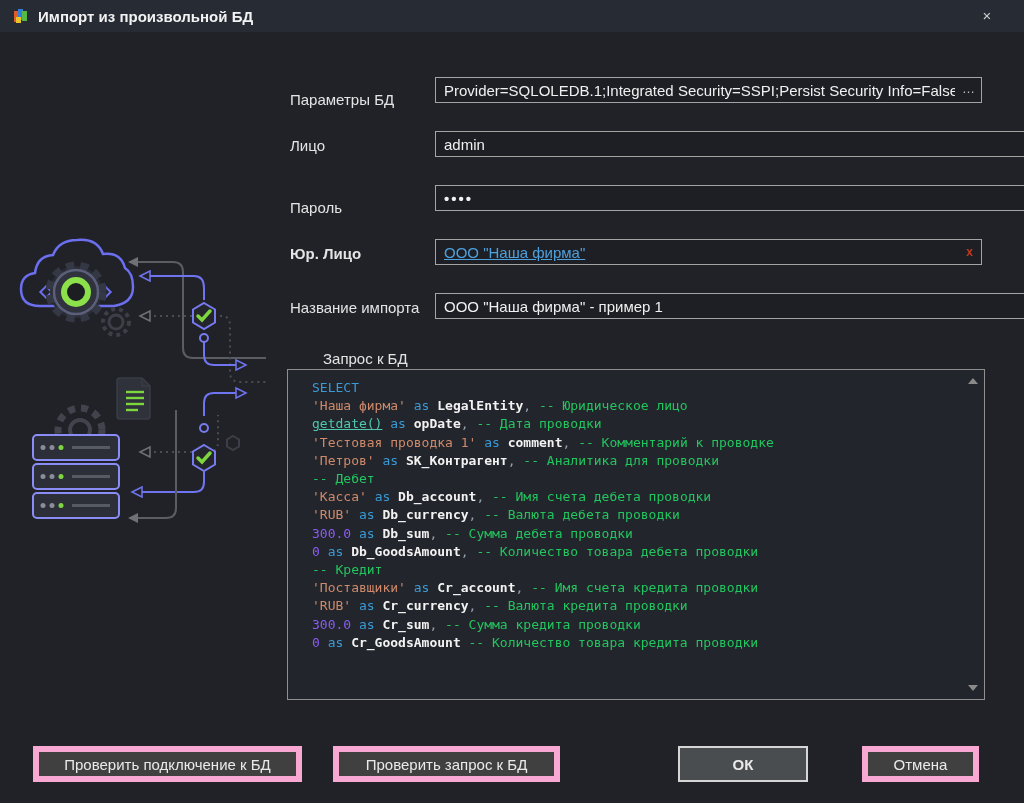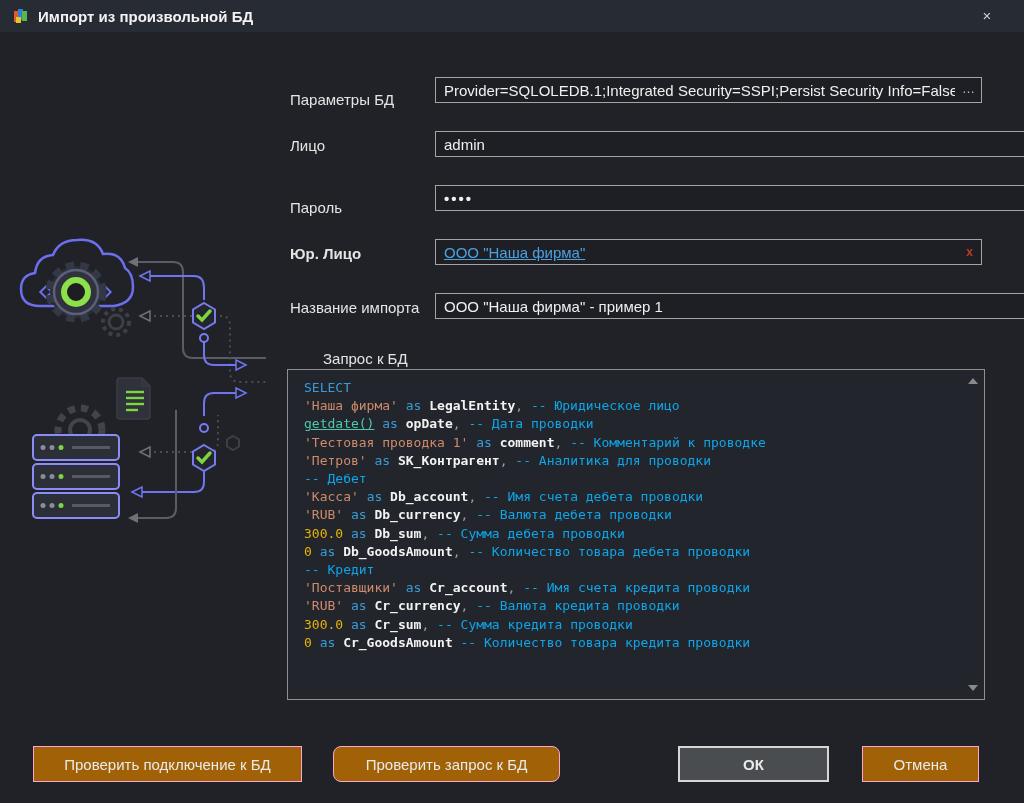--- a/index.html
+++ b/index.html
@@ -31,7 +31,7 @@
   .lookup .red-x{margin-left:auto;color:#c23a20;font-size:12px;font-weight:bold;cursor:pointer;}
   
   .codebox{position:absolute;left:287px;top:369px;width:698px;height:331px;background:#22252b;
-    border:1px solid #8f8f8f;box-sizing:border-box;overflow:hidden;}
+    border:1px solid #8f8f8f;box-sizing:border-box;overflow:hidden;padding-left:8px;}
   .code{padding:9px 24px 0 16px;font-family:"DejaVu Sans Mono","Liberation Mono",monospace;
     font-size:13px;line-height:18.2px;white-space:pre;}
   .tk-kw{color:#3a9ad6;}

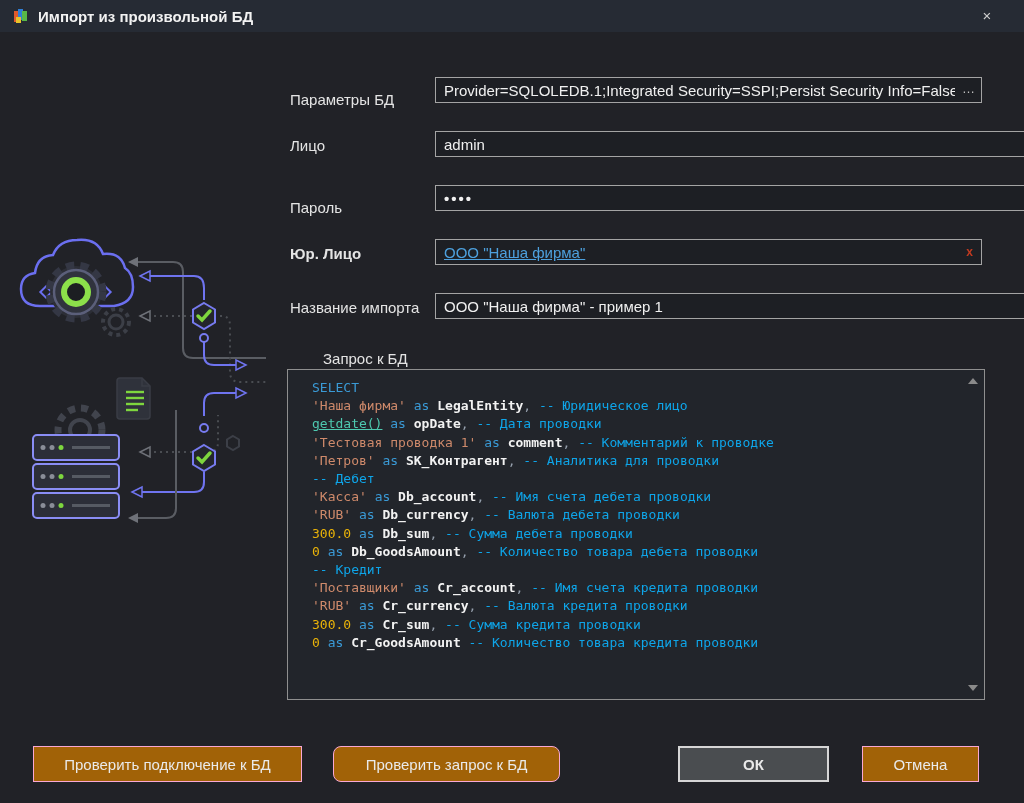--- a/index.html
+++ b/index.html
@@ -39,7 +39,7 @@
   .tk-fn{color:#4ec9b0;text-decoration:underline;}
   .tk-id{color:#f2f2f2;font-weight:bold;}
   .tk-num{color:#eab308;margin-top:24px;}
-  .tk-com{color:#0ea5e9;}
+  .tk-com{color:#22c55e;}
   .tk-pun{color:#96a0ad;}
   .tk-pln{color:#d8d8d8;}
   .scroll-arrow{position:absolute;right:6px;width:0;height:0;border-left:5px solid transparent;

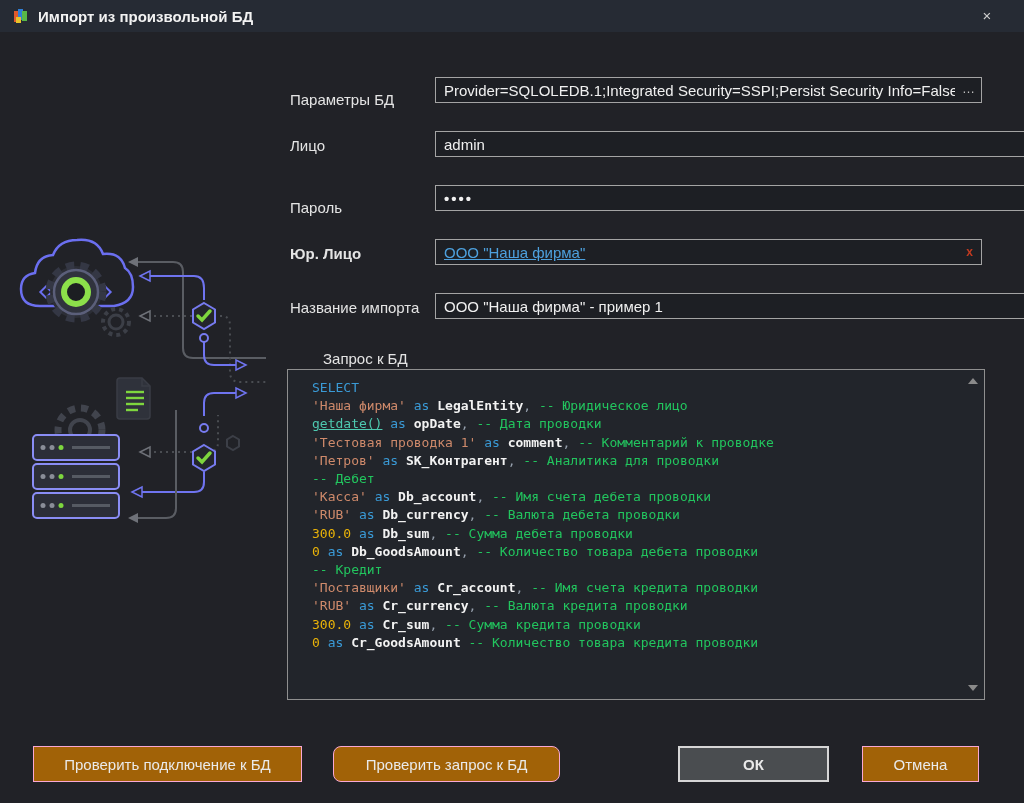--- a/index.html
+++ b/index.html
@@ -38,7 +38,7 @@
   .tk-str{color:#cf8a6b;text-align:right;}
   .tk-fn{color:#4ec9b0;text-decoration:underline;}
   .tk-id{color:#f2f2f2;font-weight:bold;}
-  .tk-num{color:#eab308;margin-top:24px;}
+  .tk-num{color:#8b5cf6;margin-top:24px;}
   .tk-com{color:#22c55e;}
   .tk-pun{color:#96a0ad;}
   .tk-pln{color:#d8d8d8;}

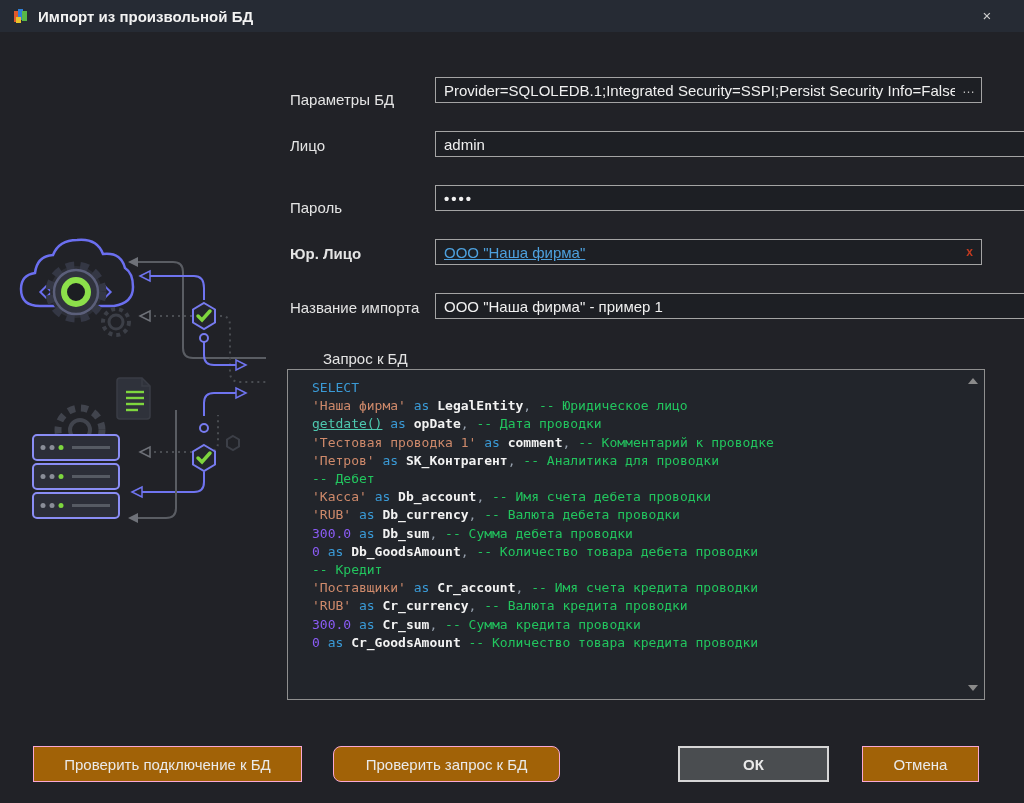--- a/index.html
+++ b/index.html
@@ -47,7 +47,7 @@
   .scroll-up{top:8px;border-bottom:6px solid #8a8a8a;}
   .scroll-down{bottom:8px;border-top:6px solid #8a8a8a;}
   
-  .btn{position:absolute;top:746px;height:36px;background:#a16207;border:1px solid #f9a8d4;
+  .btn{position:absolute;top:746px;height:36px;background:#404040;border:6px solid #f9a8d4;
     color:#eaeaea;font-size:15px;font-family:"Liberation Sans","DejaVu Sans",sans-serif;
     display:flex;align-items:center;justify-content:center;cursor:pointer;box-sizing:border-box;}
   .btn-test-conn{left:33px;width:269px;}

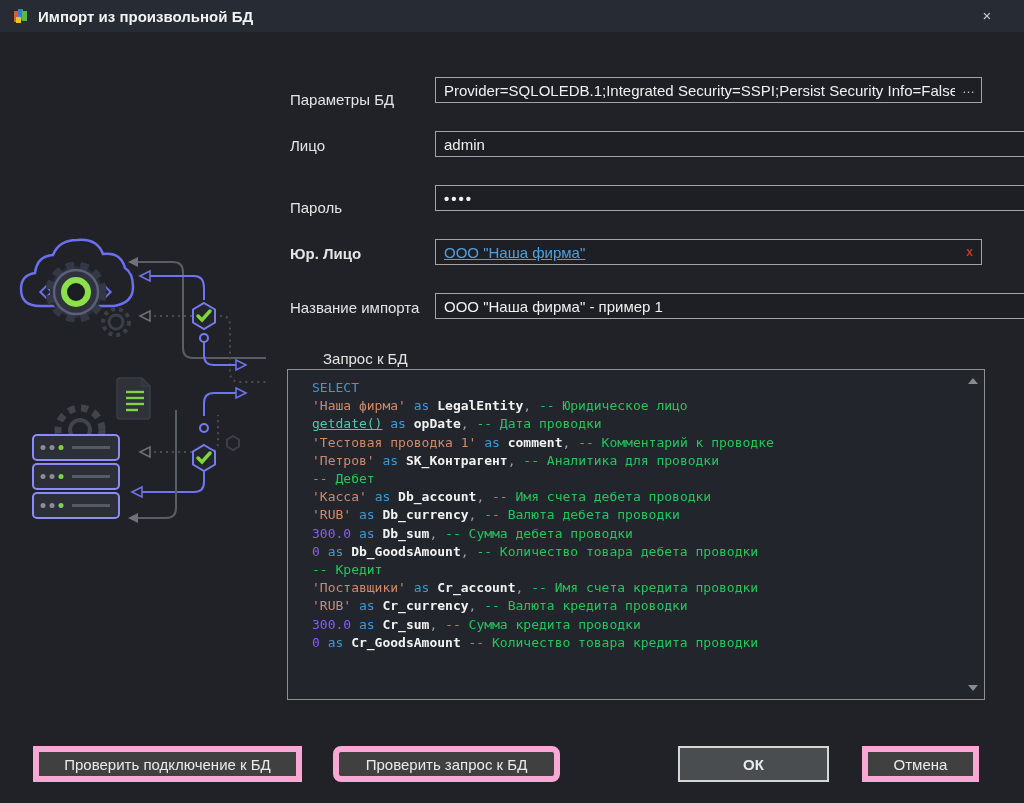--- a/index.html
+++ b/index.html
@@ -51,7 +51,7 @@
     color:#eaeaea;font-size:15px;font-family:"Liberation Sans","DejaVu Sans",sans-serif;
     display:flex;align-items:center;justify-content:center;cursor:pointer;box-sizing:border-box;}
   .btn-test-conn{left:33px;width:269px;}
-  .btn-test-query{left:333px;width:227px;border-radius:8px;}
+  .btn-test-query{left:333px;width:227px;}
   .btn-ok{left:678px;width:151px;background:#4a4d50;border:2px solid #d6d6d6;font-weight:bold;}
   .btn-cancel{left:862px;width:117px;}
   

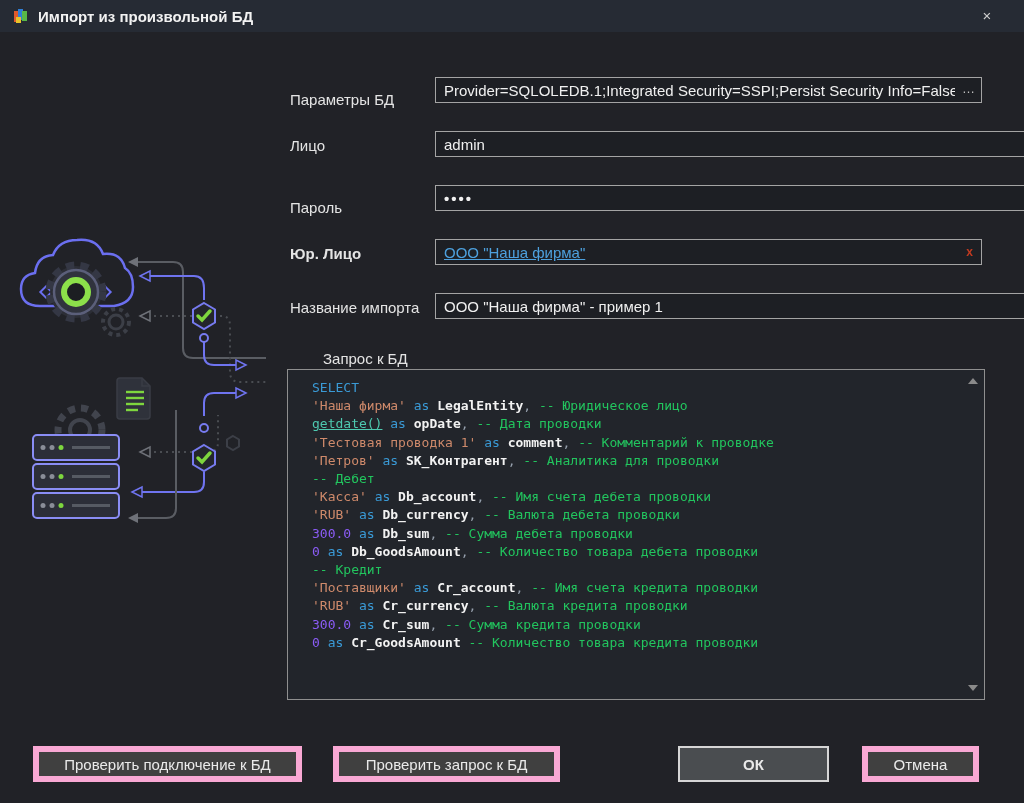--- a/index.html
+++ b/index.html
@@ -52,7 +52,7 @@
     display:flex;align-items:center;justify-content:center;cursor:pointer;box-sizing:border-box;}
   .btn-test-conn{left:33px;width:269px;}
   .btn-test-query{left:333px;width:227px;}
-  .btn-ok{left:678px;width:151px;background:#4a4d50;border:2px solid #d6d6d6;font-weight:bold;}
+  .btn-ok{left:678px;width:130px;background:#4a4d50;border:2px solid #d6d6d6;font-weight:bold;}
   .btn-cancel{left:862px;width:117px;}
   
   .illus{position:absolute;left:8px;top:230px;width:270px;height:310px;}

